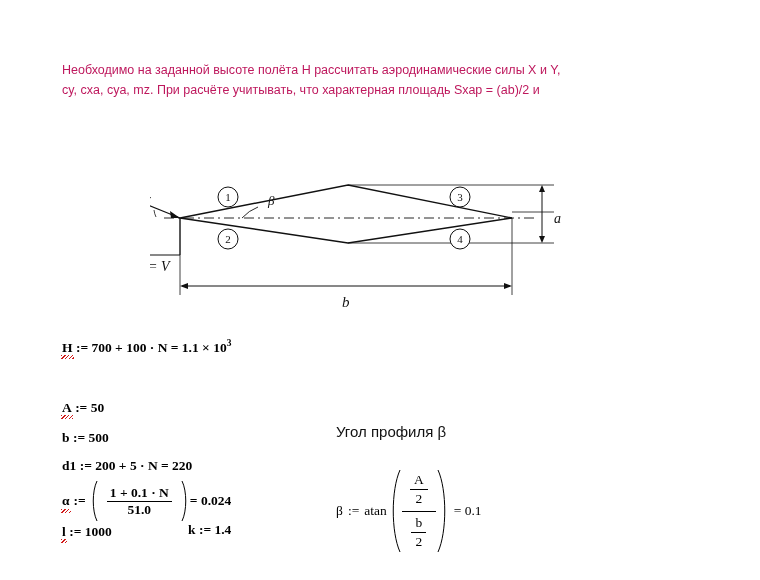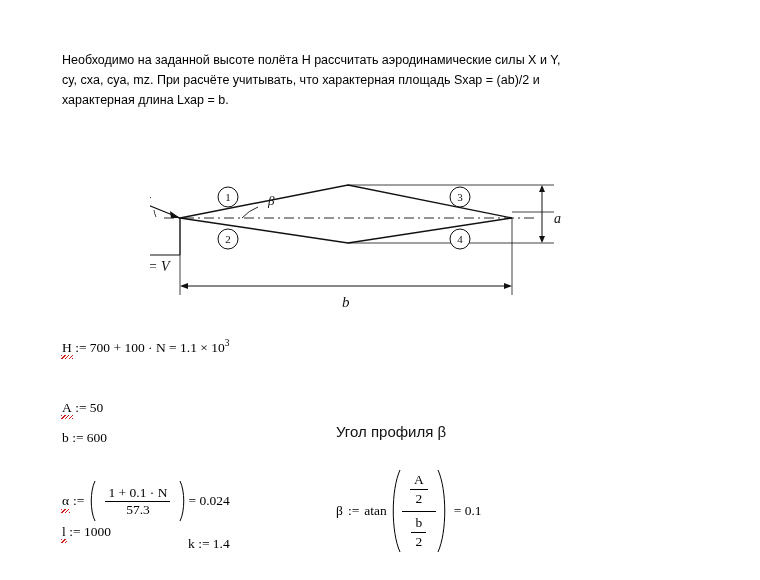--- a/index.html
+++ b/index.html
@@ -25,11 +25,11 @@
   .intro {
     position: absolute;
     left: 62px;
-    top: 50px;
+    top: 60px;
     width: 630px;
     font-size: 12.5px;
     line-height: 20px;
-    color: #000000;
+    color: #be185d;
   }
   .intro div { white-space: pre-wrap; }
 

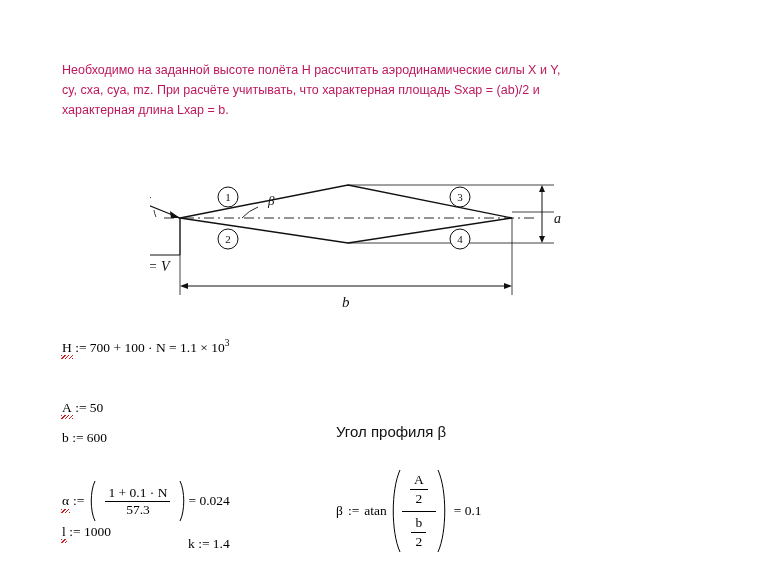--- a/index.html
+++ b/index.html
@@ -161,7 +161,6 @@
   <div class="intro">
     <div>Необходимо на заданной высоте полёта H рассчитать аэродинамические силы X и Y,</div>
     <div>cy, cxa, cya, mz. При расчёте учитывать, что характерная площадь Sхар = (ab)/2 и</div>
-    <div>характерная длина Lхар = b.</div>
   </div>
 
   <div class="figure">

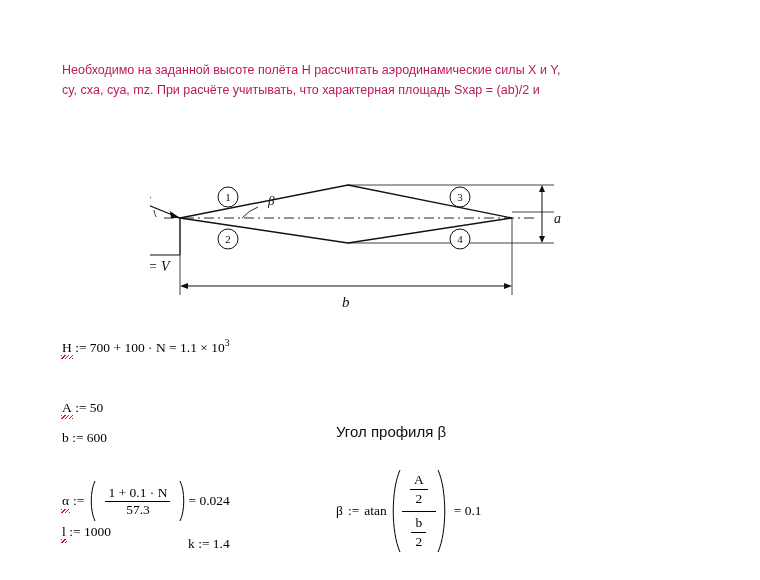--- a/index.html
+++ b/index.html
@@ -57,6 +57,7 @@
   .mline {
     position: absolute;
     white-space: nowrap;
+    font-weight: bold;
   }
   .mline .var { position: relative; }
   

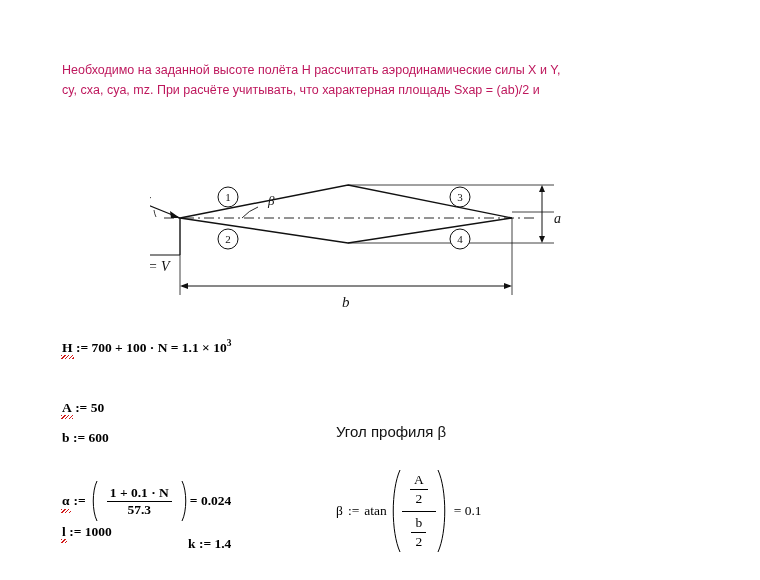--- a/index.html
+++ b/index.html
@@ -255,7 +255,7 @@
       <span>:= 50</span>
     </div>
 
-    <div class="mline" style="left:4px; top:92px;">b := 600</div>
+    <div class="mline" style="left:4px; top:92px;">b := 500</div>
 
 
     <div class="mline" style="left:4px; top:142px;">

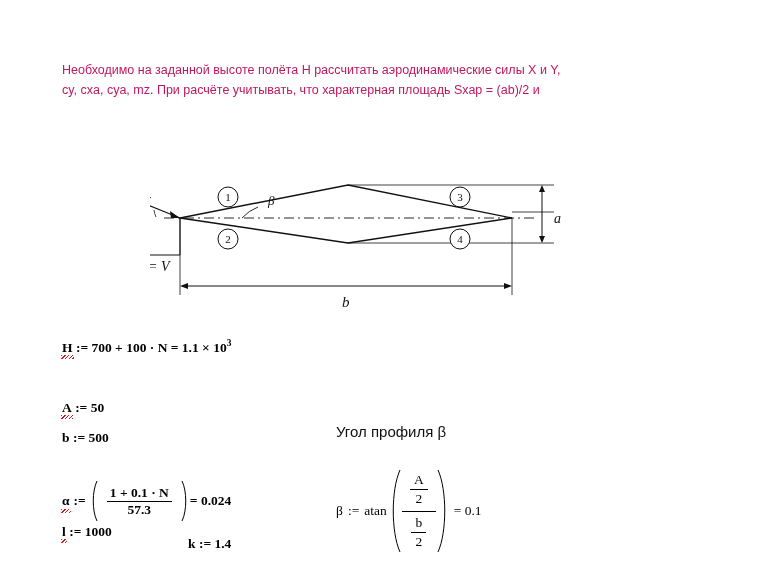--- a/index.html
+++ b/index.html
@@ -257,6 +257,7 @@
 
     <div class="mline" style="left:4px; top:92px;">b := 500</div>
 
+    <div class="mline" style="left:4px; top:120px;">d1 := 200 + 5 · N = 220</div>
 
     <div class="mline" style="left:4px; top:142px;">
       <span class="grp">

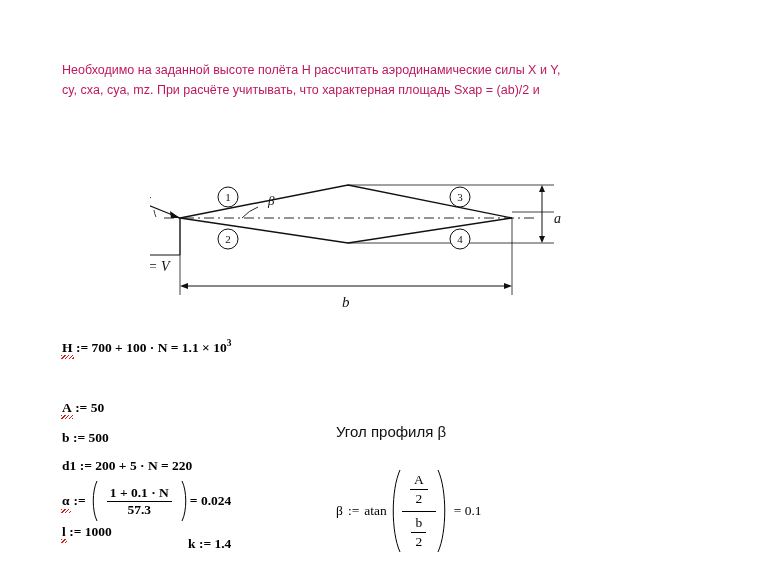--- a/index.html
+++ b/index.html
@@ -270,7 +270,7 @@
         </span>
         <span class="frac">
           <span class="num">1 + 0.1 · N</span>
-          <span class="den">57.3</span>
+          <span class="den">51.0</span>
         </span>
         <span class="paren">
           <svg width="9" height="42" viewBox="0 0 9 42">

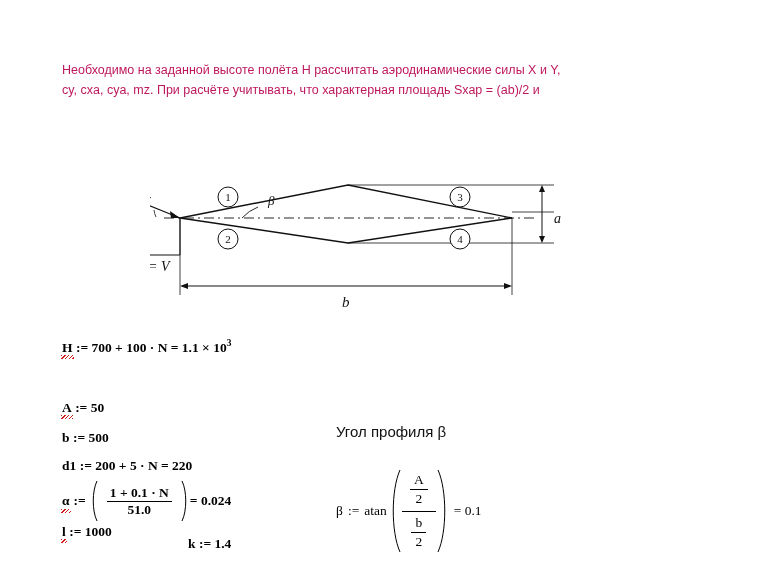--- a/index.html
+++ b/index.html
@@ -285,7 +285,7 @@
       <span class="var squiggle">l</span>
       <span>:= 1000</span>
     </div>
-    <div class="mline" style="left:130px; top:198px;">k := 1.4</div>
+    <div class="mline" style="left:130px; top:184px;">k := 1.4</div>
 
     <div class="rblock">
       <div class="rtitle">Угол профиля β</div>

